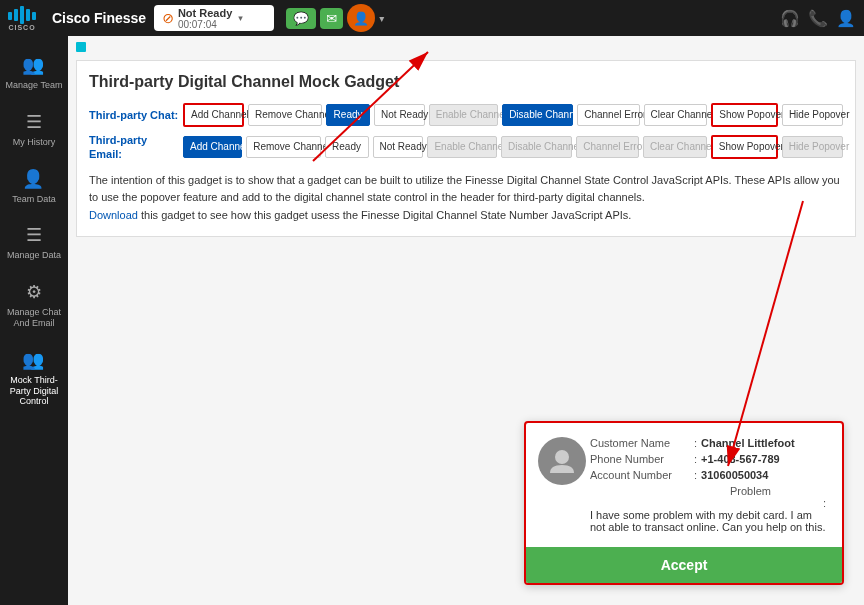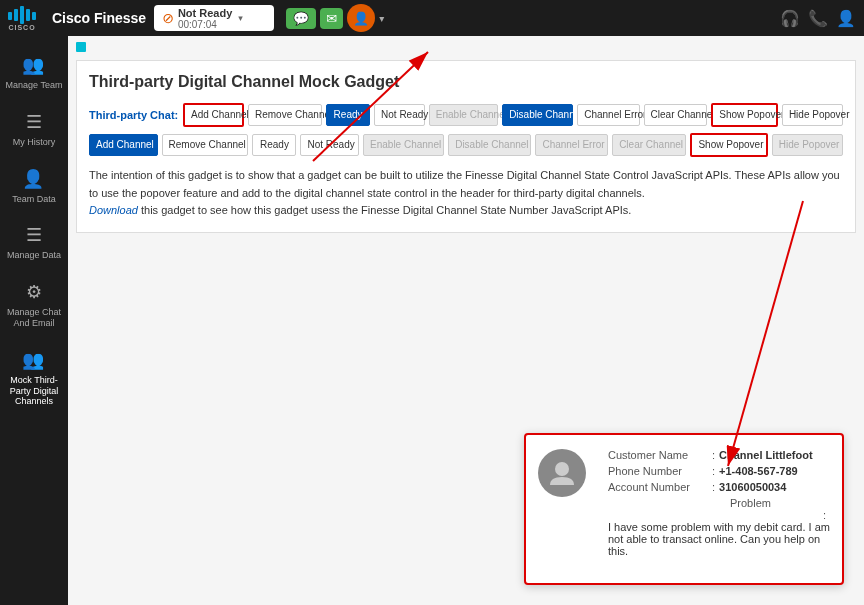--- a/index.html
+++ b/index.html
@@ -173,6 +173,7 @@
       </div>
 
       <div class="channel-row">
+        <div class="channel-label">Third-party Email:</div>
         <button class="btn-channel btn-blue">Add Channel</button>
         <button class="btn-channel btn-white">Remove Channel</button>
         <button class="btn-channel btn-white">Ready</button>

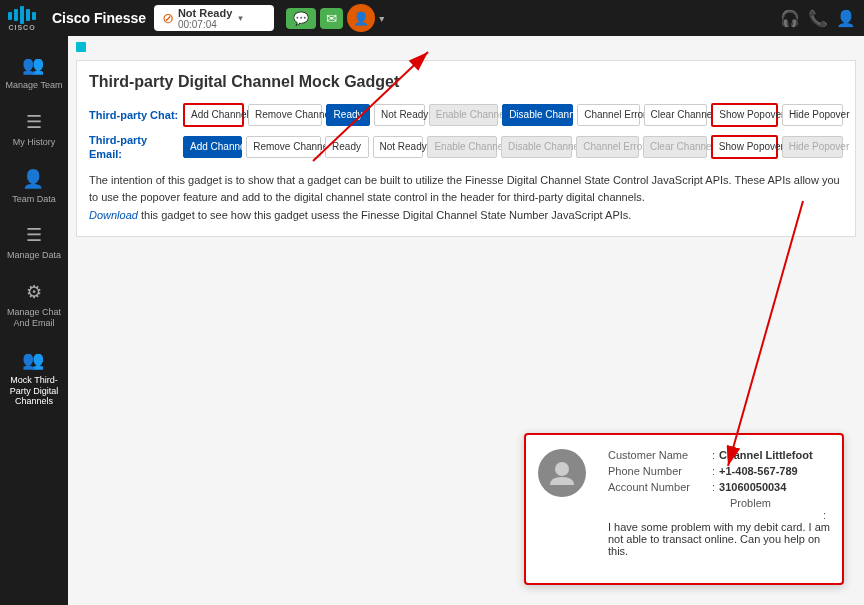--- a/index.html
+++ b/index.html
@@ -65,7 +65,7 @@
     .btn-outline-red { background: #fff; color: #333; border: 2px solid #d00; }
 
     .description-text { font-size: 11px; color: #333; margin-top: 10px; line-height: 1.6; }
-    .description-text a { color: #0056b3; text-decoration: none; font-style: italic; }
+    .description-text a { color: #0056b3; text-decoration: none; }
 
     
     .popover-card {

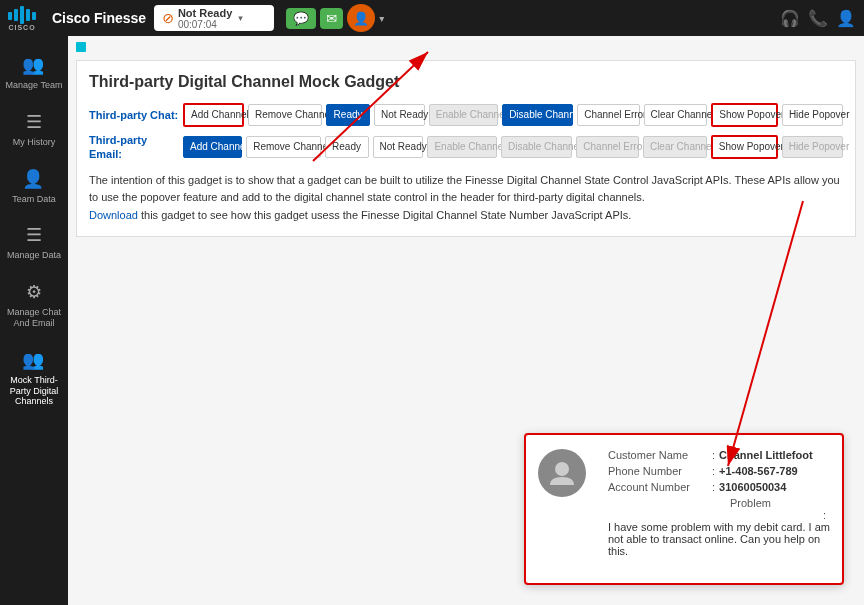--- a/index.html
+++ b/index.html
@@ -147,7 +147,7 @@
     </div>
     <div class="sidebar-item active">
       <span class="si-icon">👥</span>
-      <span class="si-label">Mock Third-Party Digital Channels</span>
+      <span class="si-label">Mock Third-Party Digital Control</span>
     </div>
   </div>
 

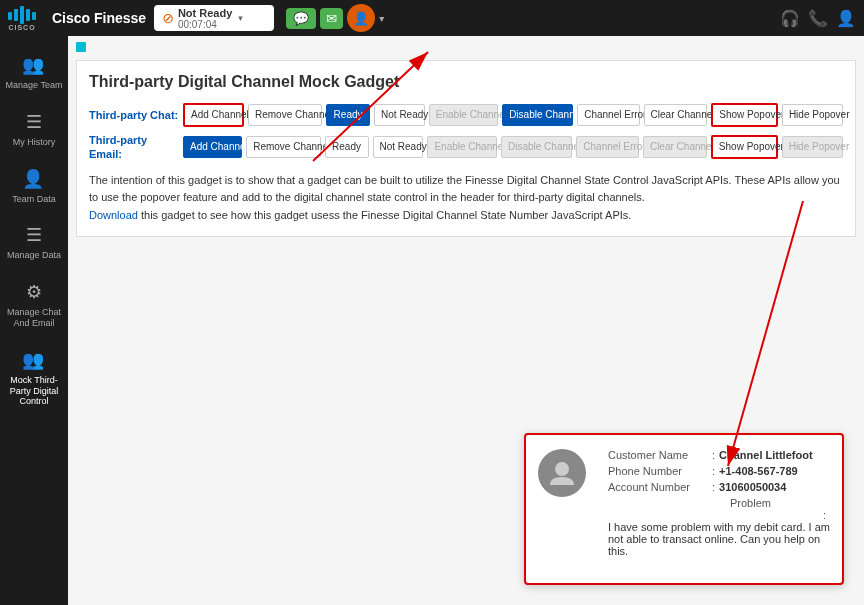--- a/index.html
+++ b/index.html
@@ -71,7 +71,7 @@
     .popover-card {
       position: absolute; bottom: 20px; right: 20px; width: 320px; background: #fff; border: 2px solid #d00; border-radius: 4px; box-shadow: 0 2px 10px rgba(0,0,0,0.2); overflow: hidden;
     }
-    .popover-body { display: flex; align-items: flex-start; padding: 14px 12px 22px; gap: 22px; }
+    .popover-body { display: flex; align-items: flex-start; padding: 14px 12px 10px; gap: 4px; }
     .popover-avatar { width: 48px; height: 48px; border-radius: 50%; background: #888; display: flex; align-items: center; justify-content: center; color: #fff; font-size: 22px; flex-shrink: 0; }
     .popover-info { flex: 1; }
     .popover-row { display: flex; margin-bottom: 4px; font-size: 11px; }

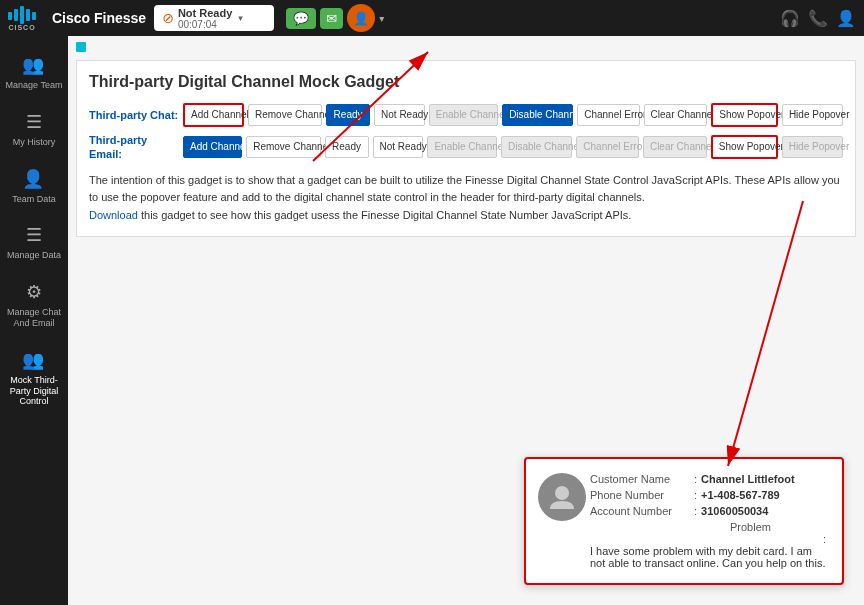--- a/index.html
+++ b/index.html
@@ -236,6 +236,7 @@
           </div>
         </div>
       </div>
+      <button class="popover-accept">Accept</button>
     </div>
 
   </div>

